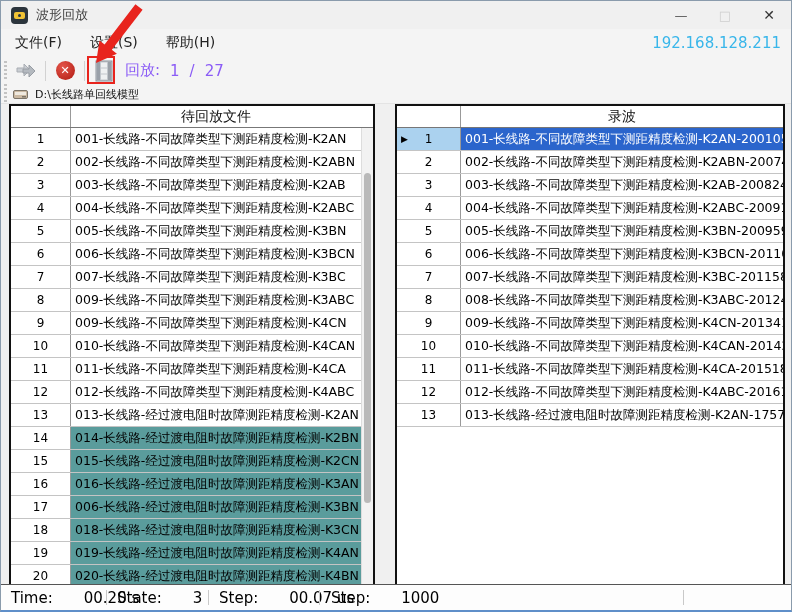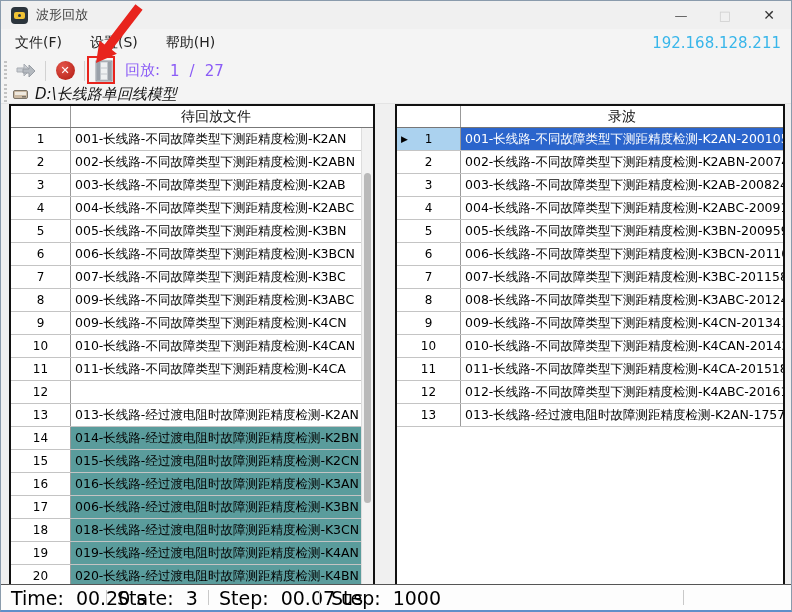--- a/index.html
+++ b/index.html
@@ -36,7 +36,7 @@
   .replay-group span { margin-right:10px; }
   
   .pathbar { position:absolute; left:0; top:84px; width:100%; height:19px; background:#f4f4f4; display:flex; align-items:center; border-bottom:1px solid #e4e4e4; }
-  .path-text { font-size:15px; color:#111; margin-left:6px;font-style:italic; }
+  .path-text { font-size:11px; color:#111; margin-left:6px; }
   
   .anno-box { position:absolute; left:86px; top:55px; width:28px; height:28px; border:2px solid #e8241d; z-index:30; pointer-events:none; }
   .anno-arrow { position:absolute; left:80px; top:0; z-index:31; pointer-events:none; }

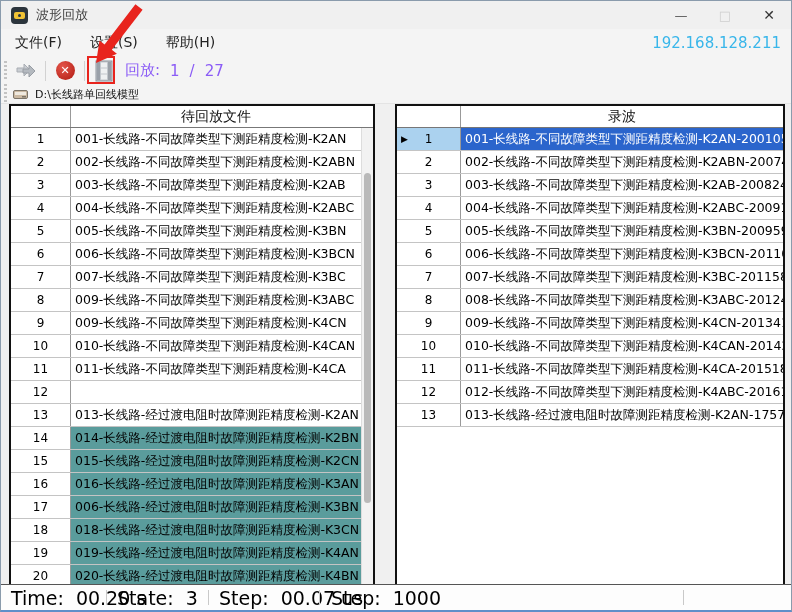--- a/index.html
+++ b/index.html
@@ -242,6 +242,7 @@
 
             <span>12</span>
           </div>
+          <div class="txt-cell">012-长线路-不同故障类型下测距精度检测-K4ABC</div>
         </div>
 
         <div class="trow">

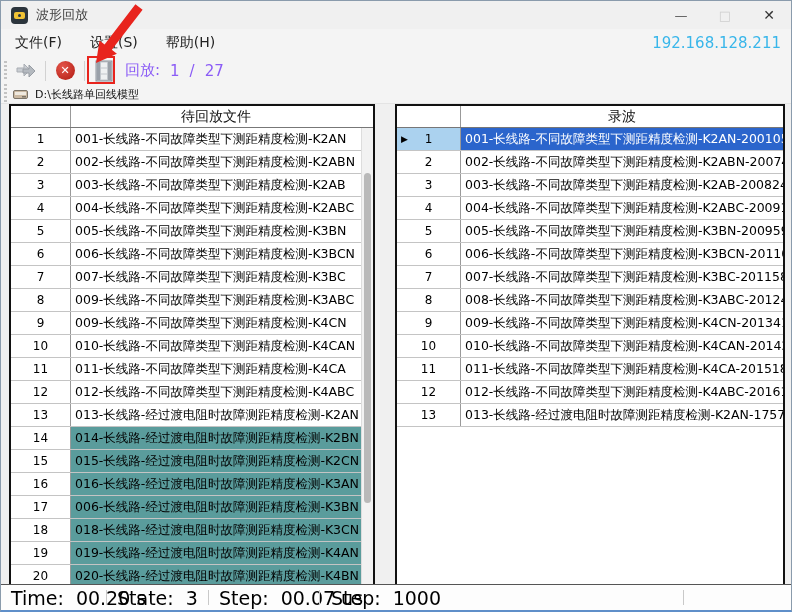--- a/index.html
+++ b/index.html
@@ -67,7 +67,7 @@
   .vscroll .thumb { position:absolute; left:2px; width:7px; top:45px; height:330px; background:#b9b9b9; border-radius:4px; }
   
   .statusbar { position:absolute; left:0; bottom:0; width:100%; height:26px; background:#fdfdfd; border-top:1px solid #555; }
-  .sgroup { position:absolute; top:0; height:100%; display:flex; align-items:center; font-size:19px; color:#000; }
+  .sgroup { position:absolute; top:0; height:100%; display:flex; align-items:center; font-size:15px; color:#000;gap:19px; }
   .sgroup .val { margin-left:12px; }
   .ssep { position:absolute; top:5px; width:1px; height:15px; background:#c9c9c9; }
 </style>

